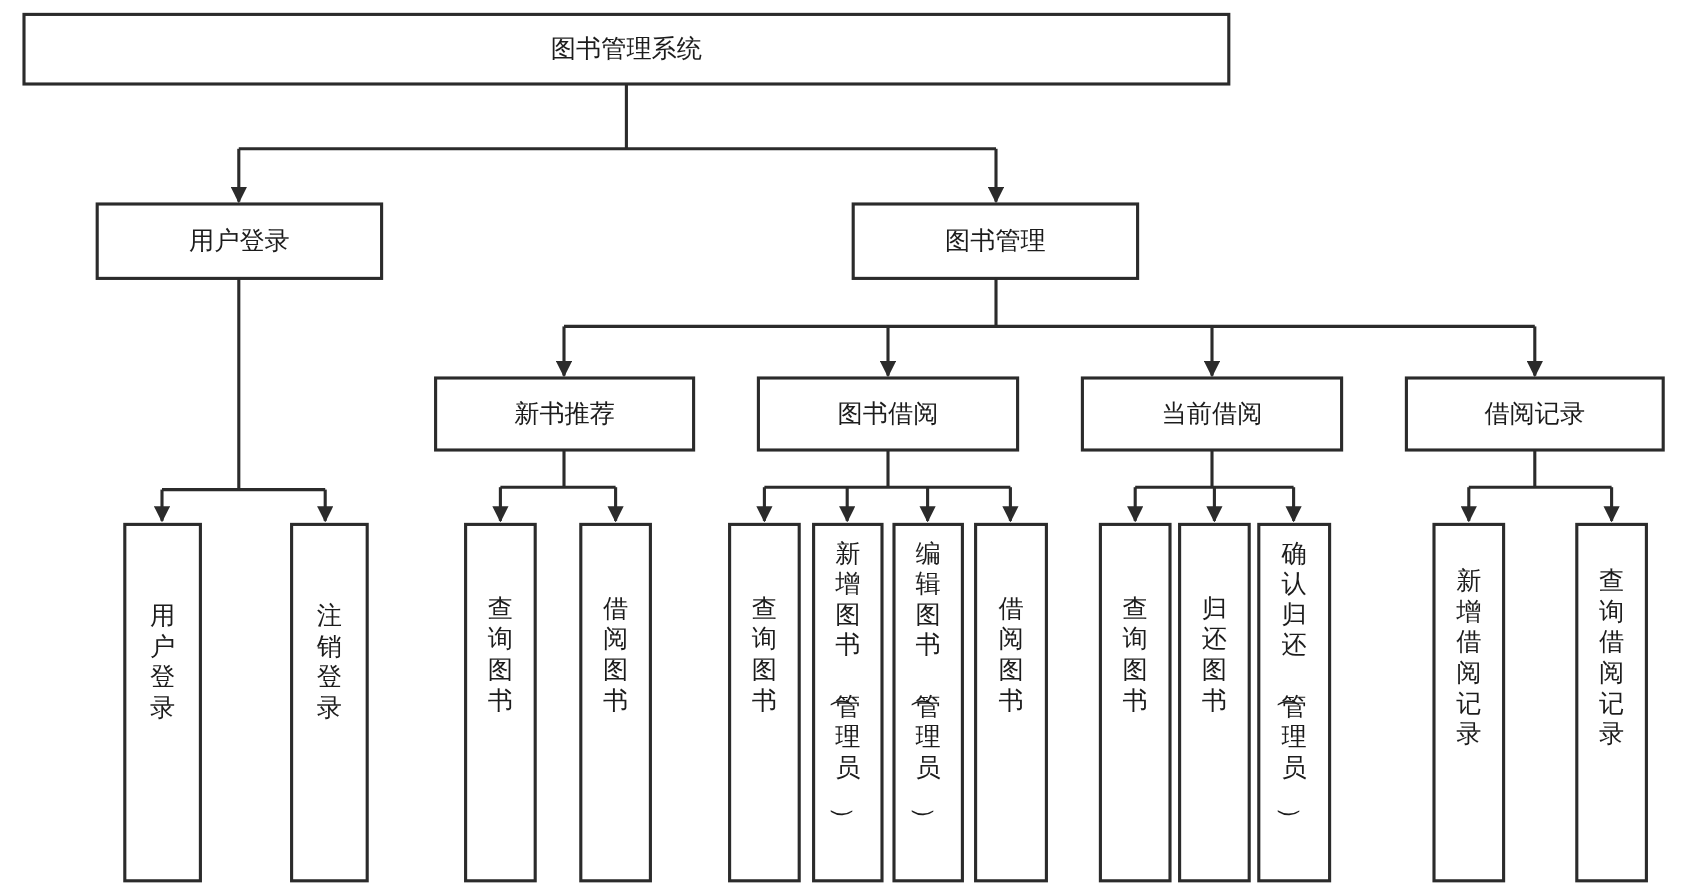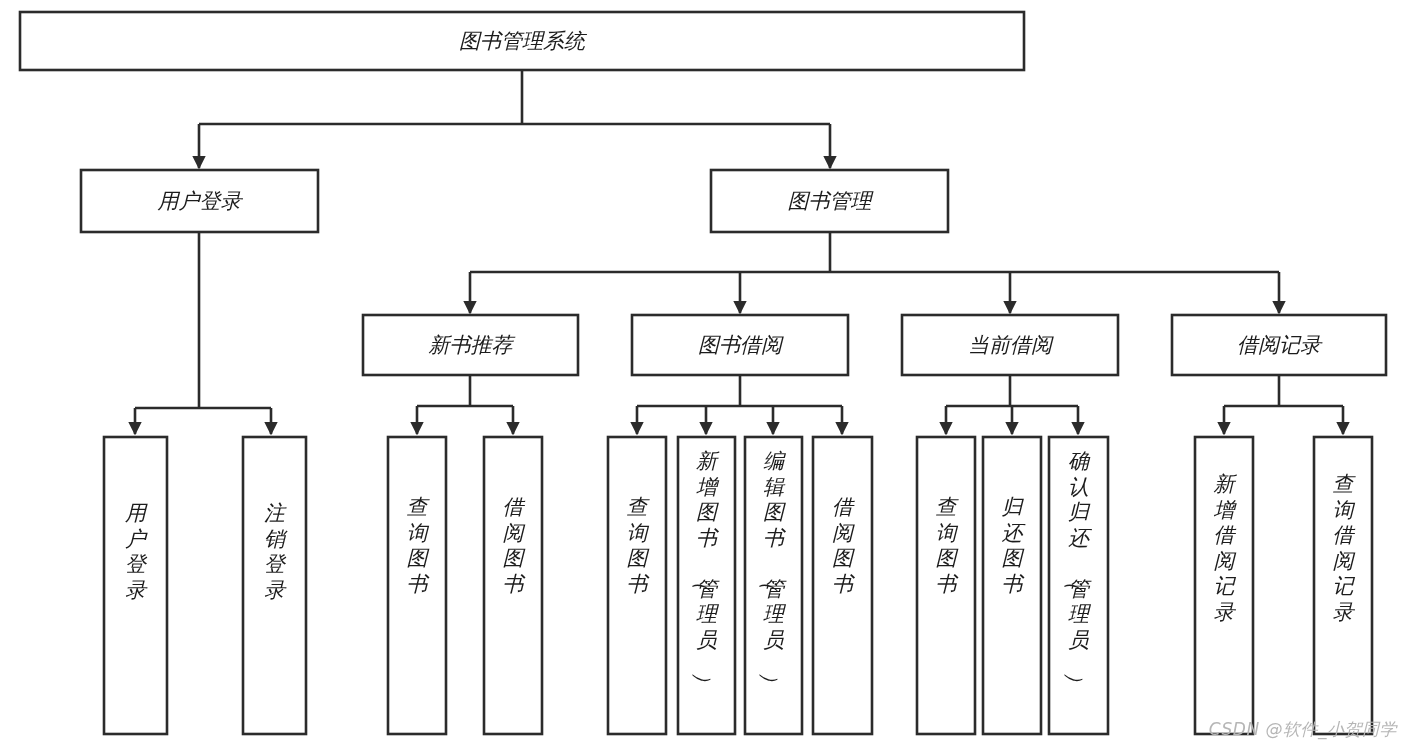--- a/index.html
+++ b/index.html
@@ -18,7 +18,6 @@
     position: relative;
     width: 1405px;
     height: 747px;
-    font-style: italic;
   }
   svg.flow {
     position: absolute;

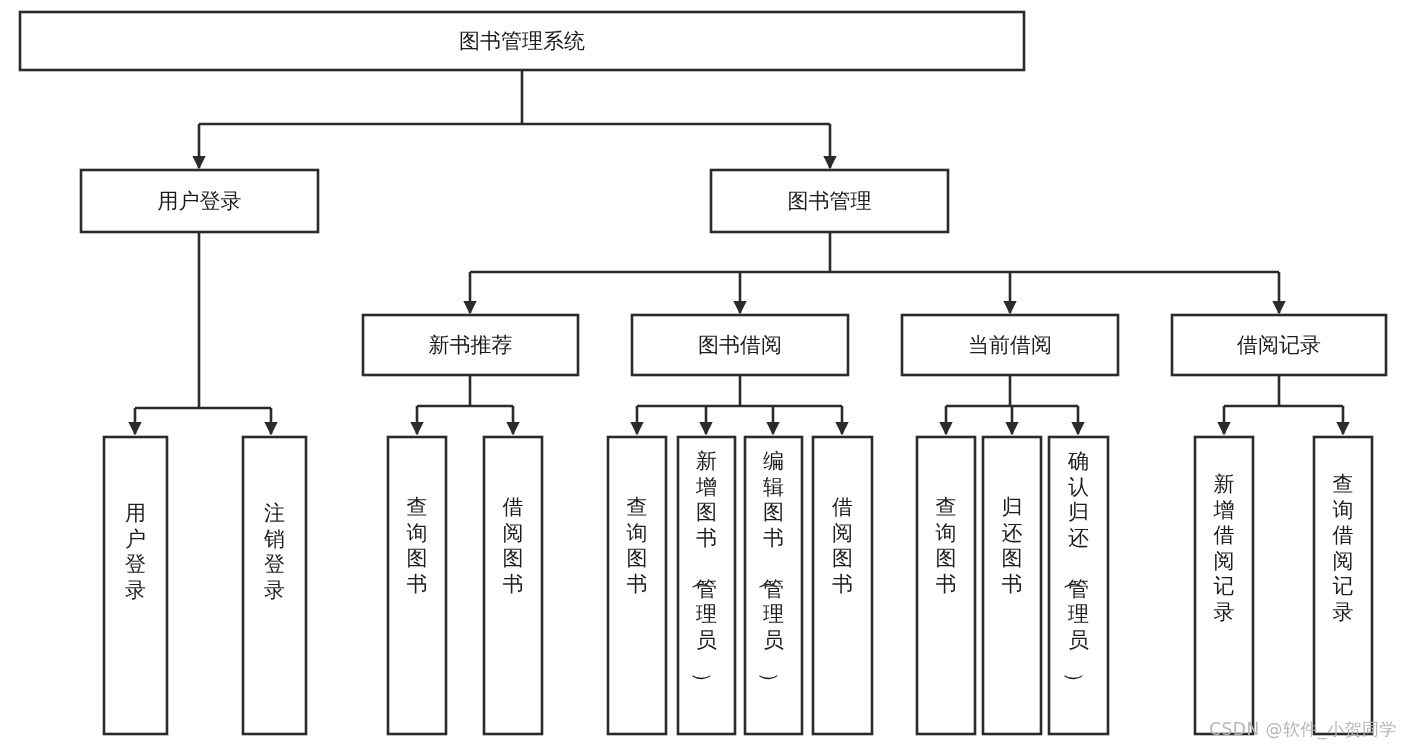--- a/index.html
+++ b/index.html
@@ -219,7 +219,6 @@
     </g>
   </svg>
 
-  <div class="watermark">CSDN @软件_小贺同学</div>
 </div>
 
 </body></html>

